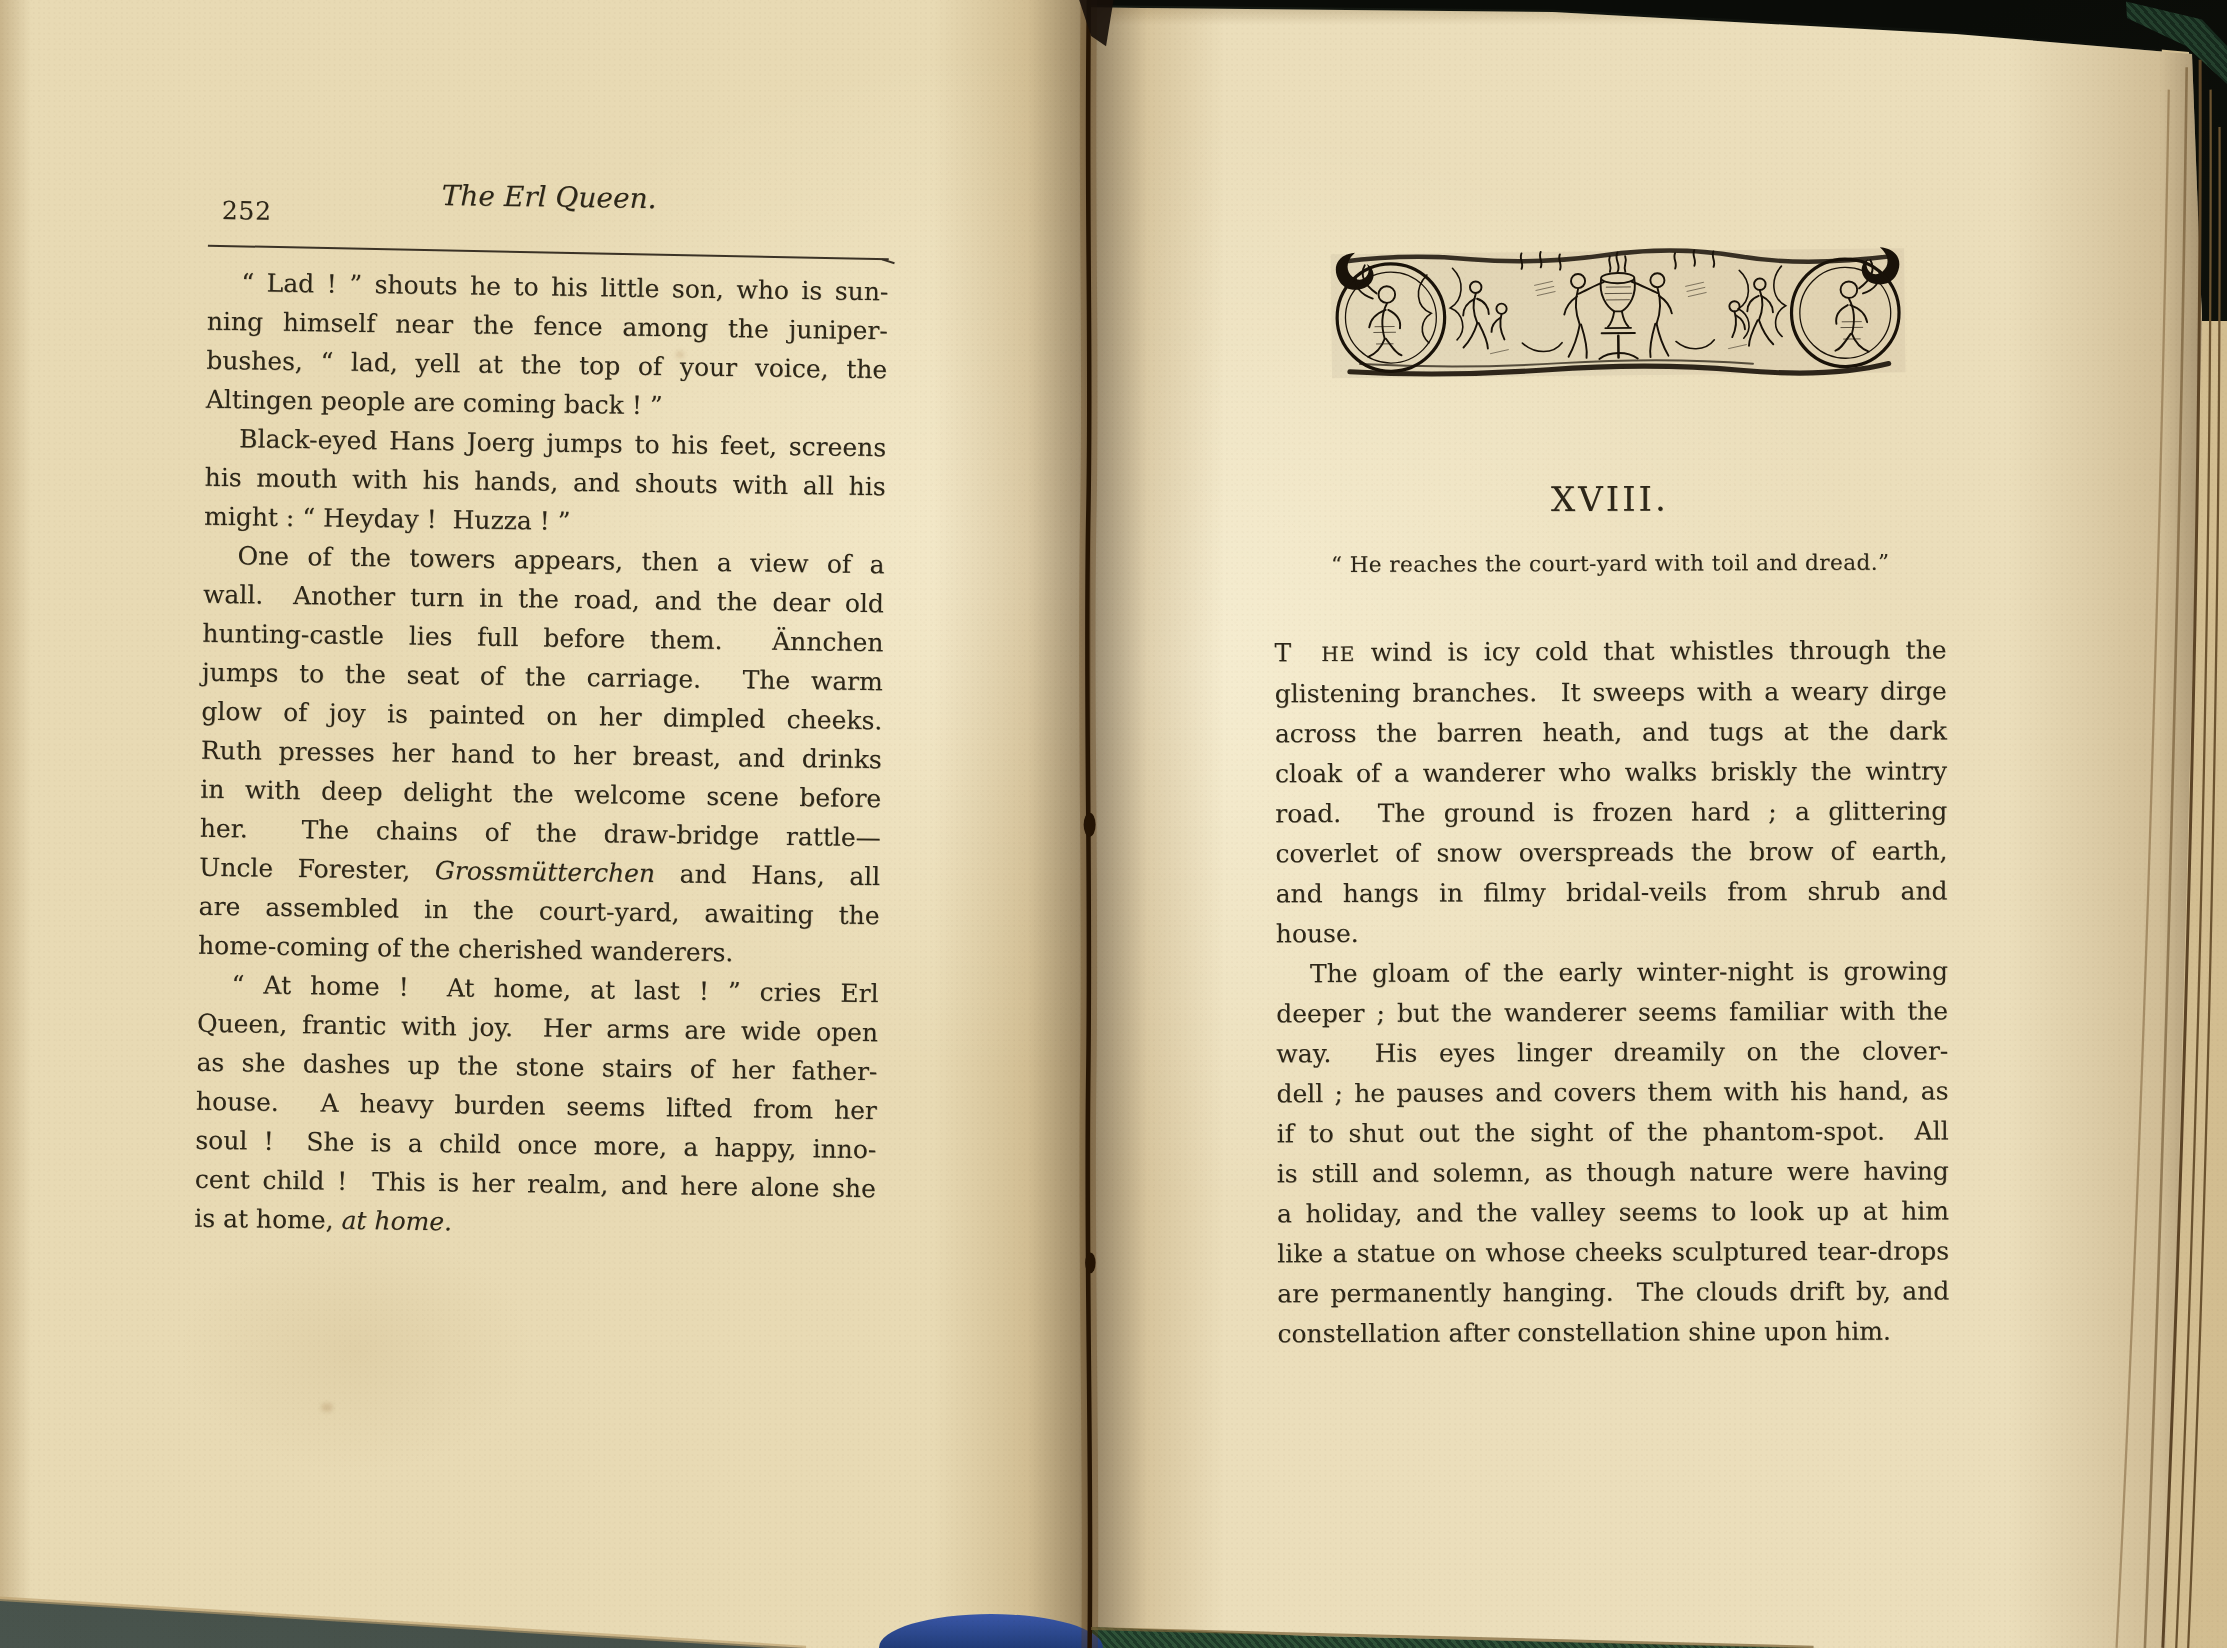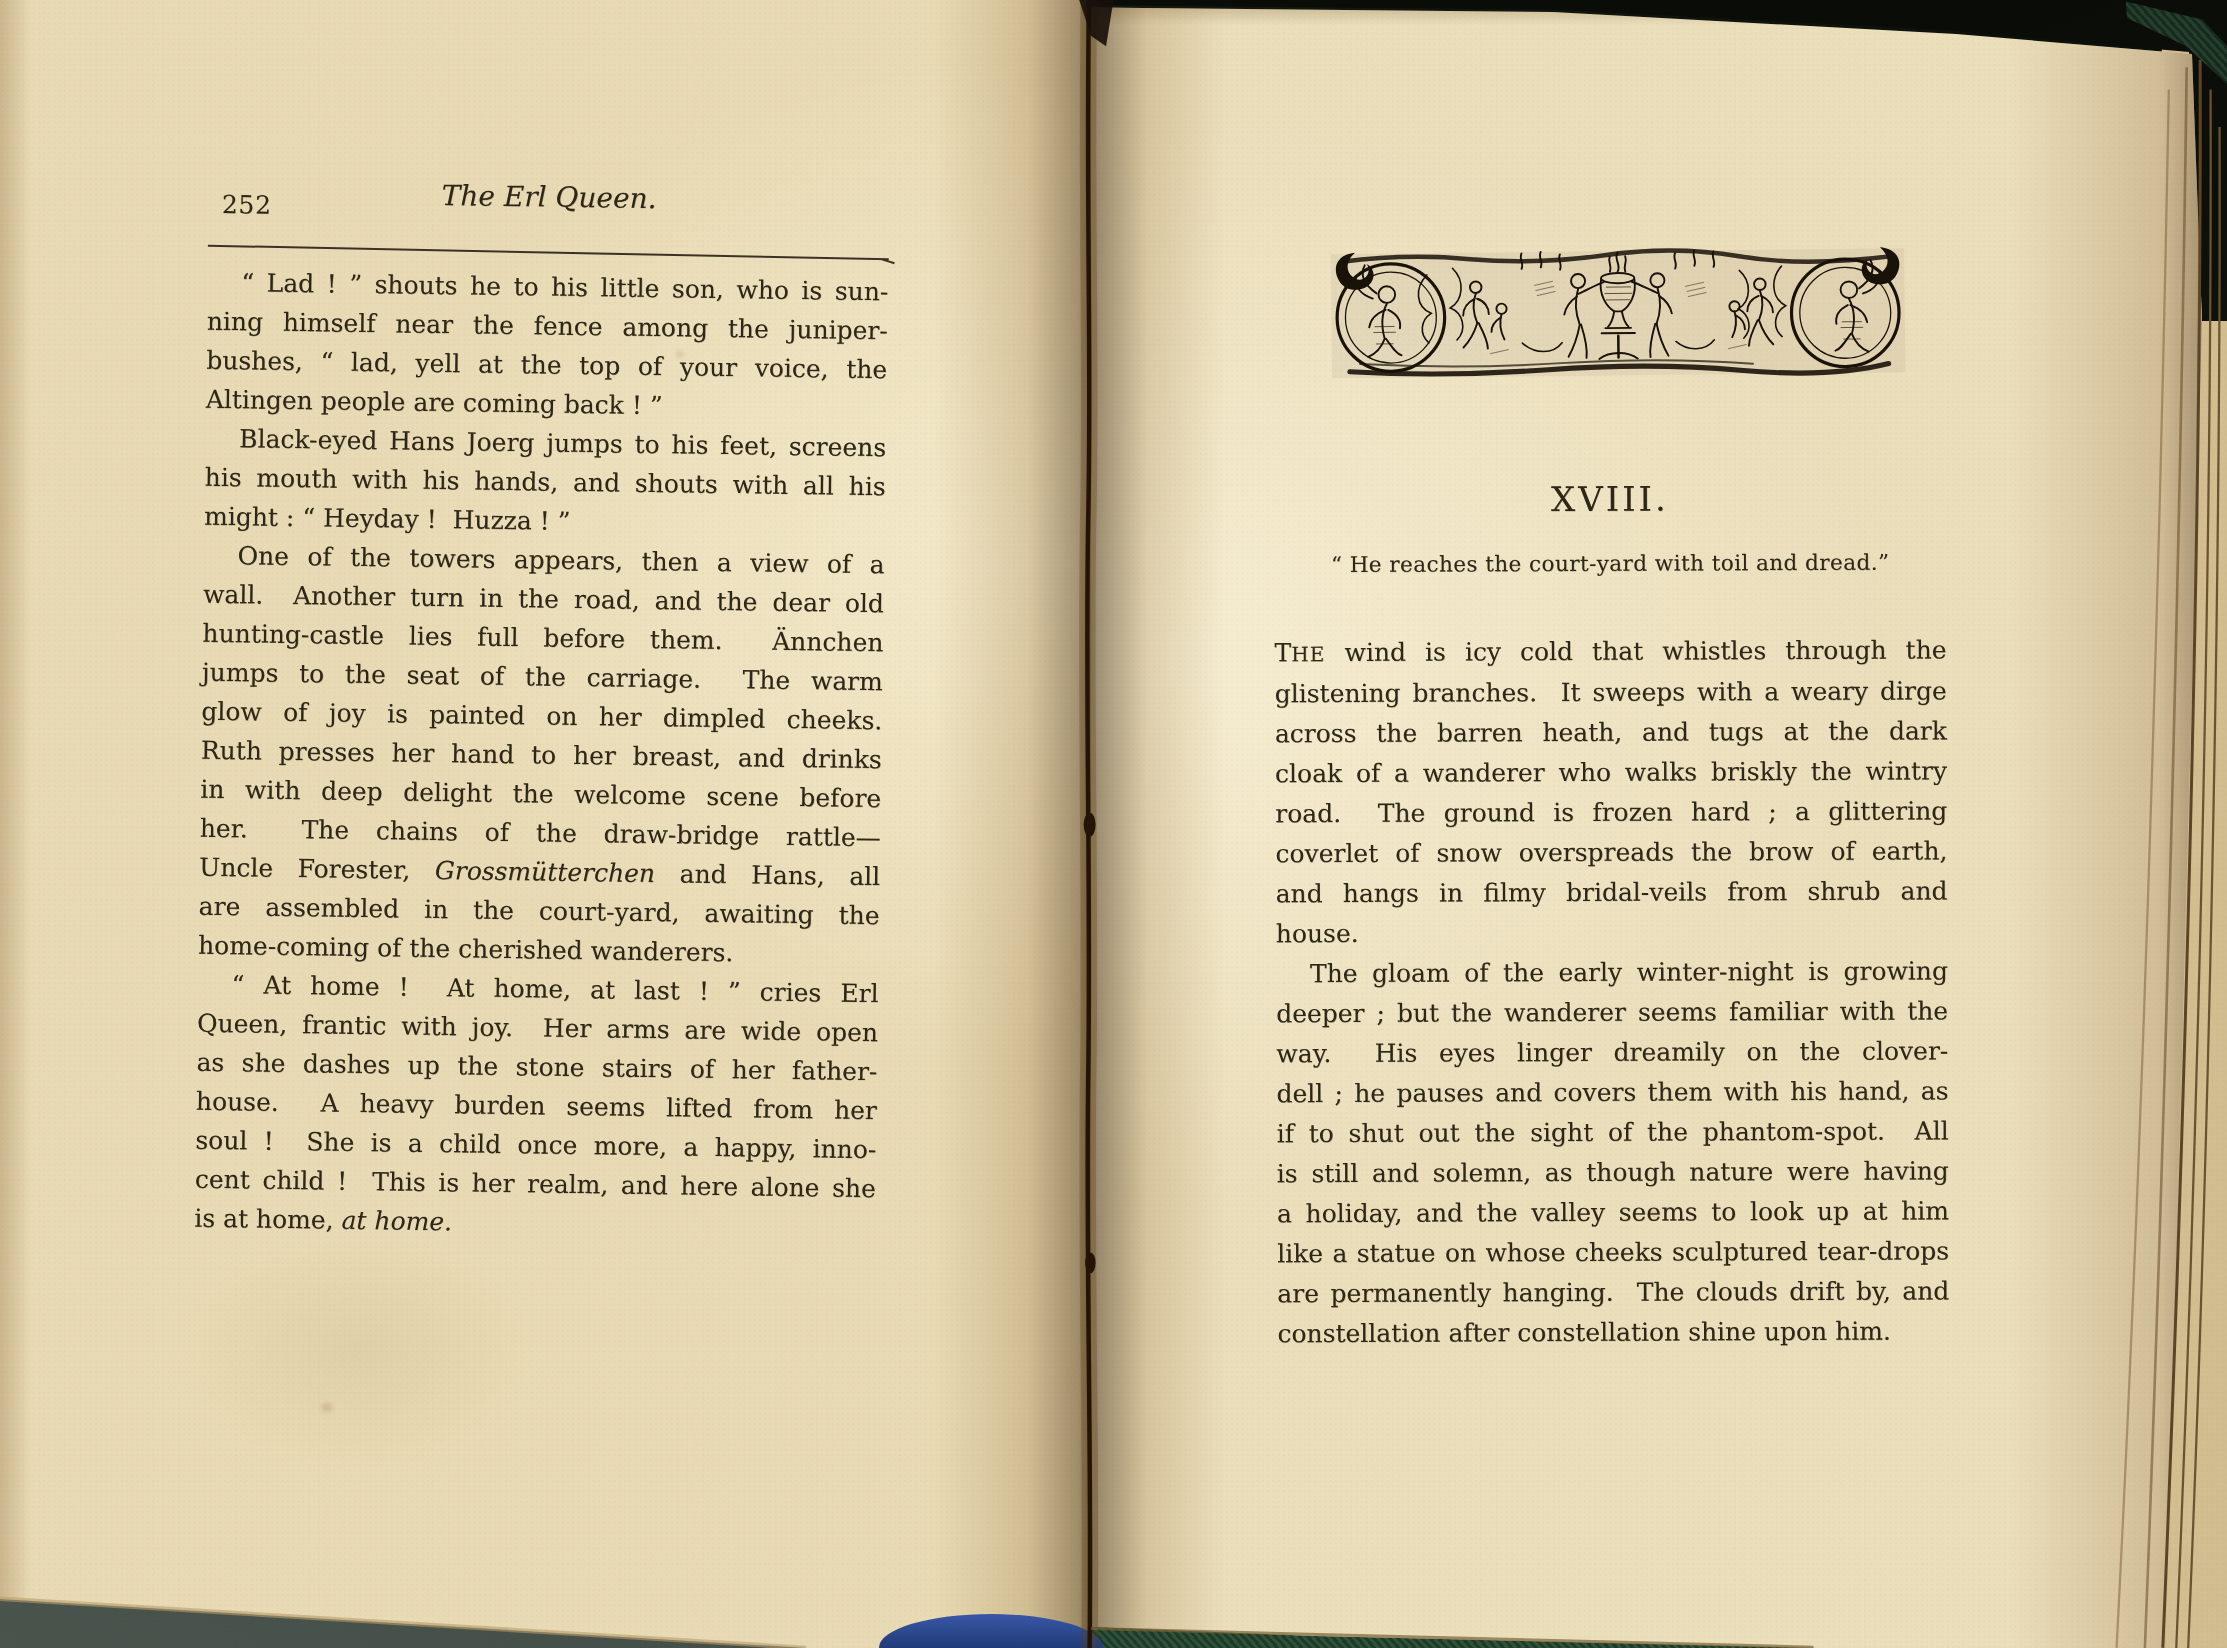--- a/index.html
+++ b/index.html
@@ -60,7 +60,7 @@
   .tilt-left{position:absolute;left:0;top:0;width:2227px;height:1648px;transform:rotate(.8deg);transform-origin:224px 239px;}
   .tilt-right{position:absolute;left:0;top:0;width:2227px;height:1648px;transform:rotate(-.25deg);transform-origin:1568px 299px;}
   .running-head{position:absolute;left:208px;top:176px;width:681px;height:43px;}
-  .pagenum{position:absolute;left:13.4px;top:14px;font-size:25px;letter-spacing:0.7px;}
+  .pagenum{position:absolute;left:13.4px;top:20px;font-size:25px;letter-spacing:0.7px;}
   .head-title{position:absolute;left:0;top:0;width:100%;text-align:center;font-style:italic;font-size:28px;}
   .head-rule{position:absolute;left:208px;top:247px;width:681px;height:2.2px;background:#3a3226;transform:rotate(.35deg);}
   .head-rule::after{content:'';position:absolute;right:-6px;top:2.2px;width:13.4px;height:2.2px;background:#3a3226;transform:rotate(16deg);}

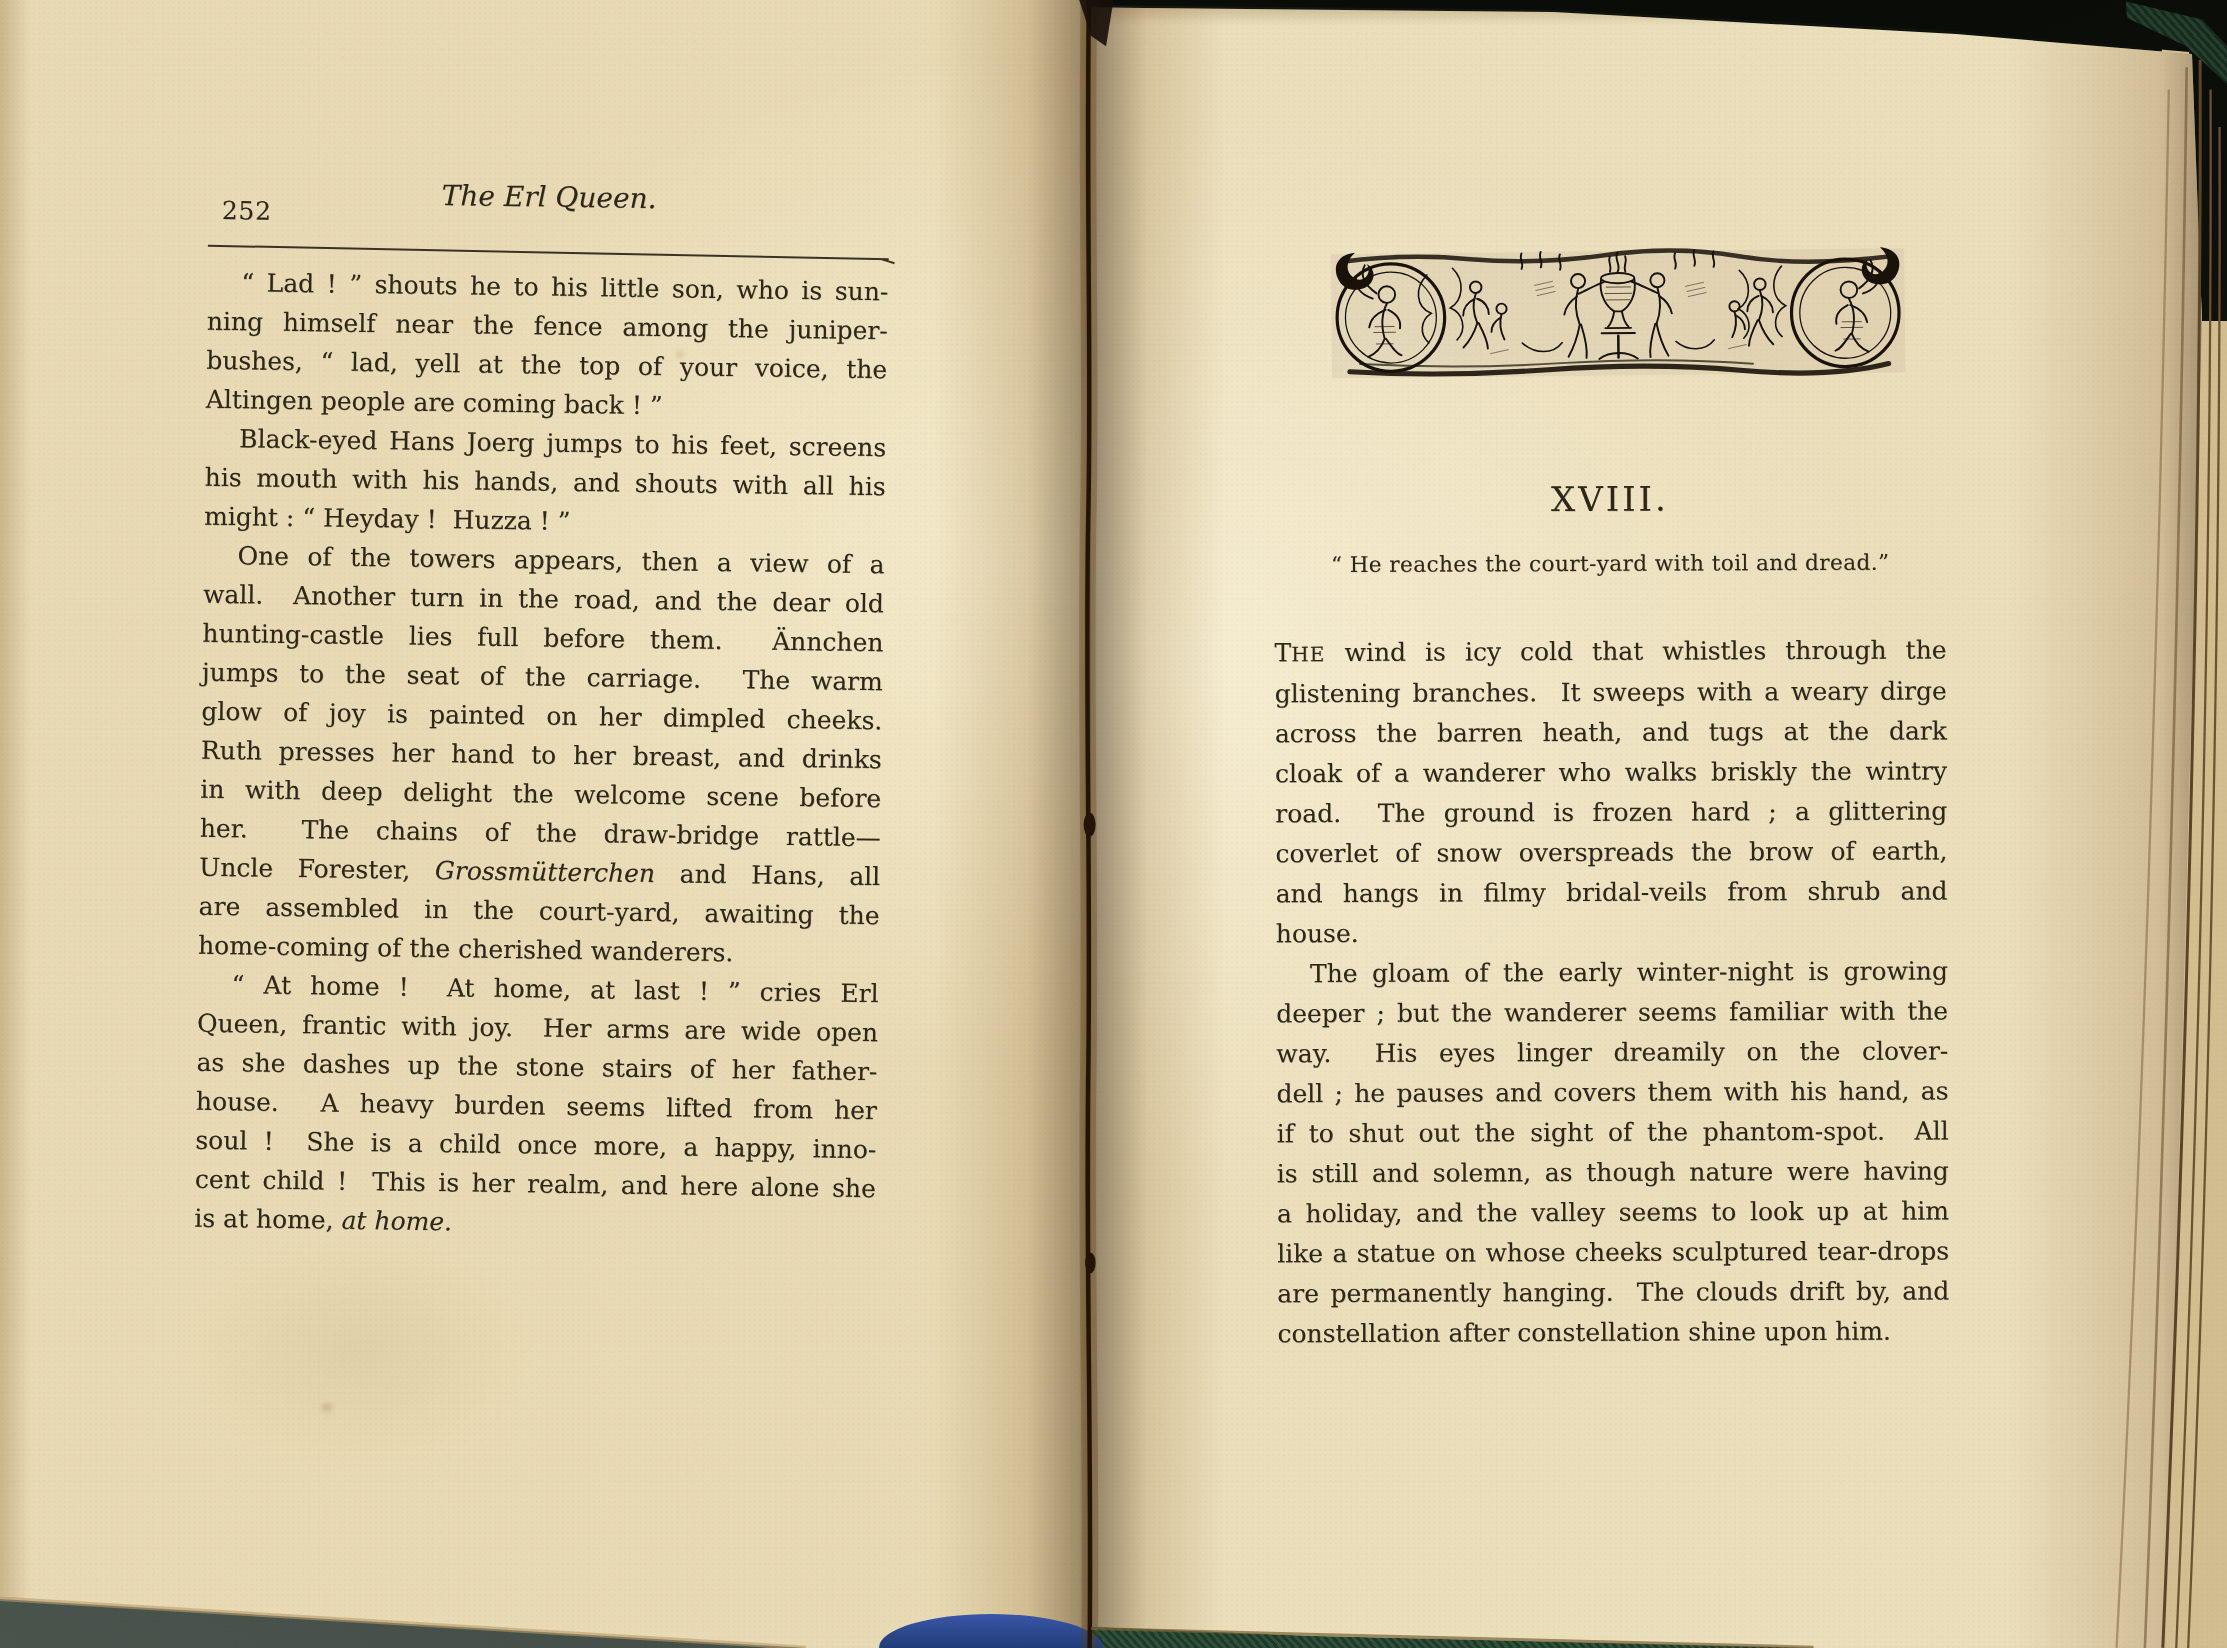--- a/index.html
+++ b/index.html
@@ -72,7 +72,7 @@
   .line.last{text-align-last:left;}
   .line.indent{text-indent:34px;}
   .it{font-style:italic;}
-  .sc{font-size:.8em;letter-spacing:1.1px;}
+  .sc{font-size:.8em;letter-spacing:1.1px;margin-left:30px;}
   .chapter-num{position:absolute;left:1273px;top:479px;width:672px;text-align:center;font-size:34px;letter-spacing:3px;}
   .epigraph{position:absolute;left:1273px;top:551px;width:672px;text-align:center;font-size:21.6px;letter-spacing:0.4px;}
   .ornament{position:absolute;left:1330px;top:245px;width:576px;height:137px;transform:rotate(-.35deg);}

